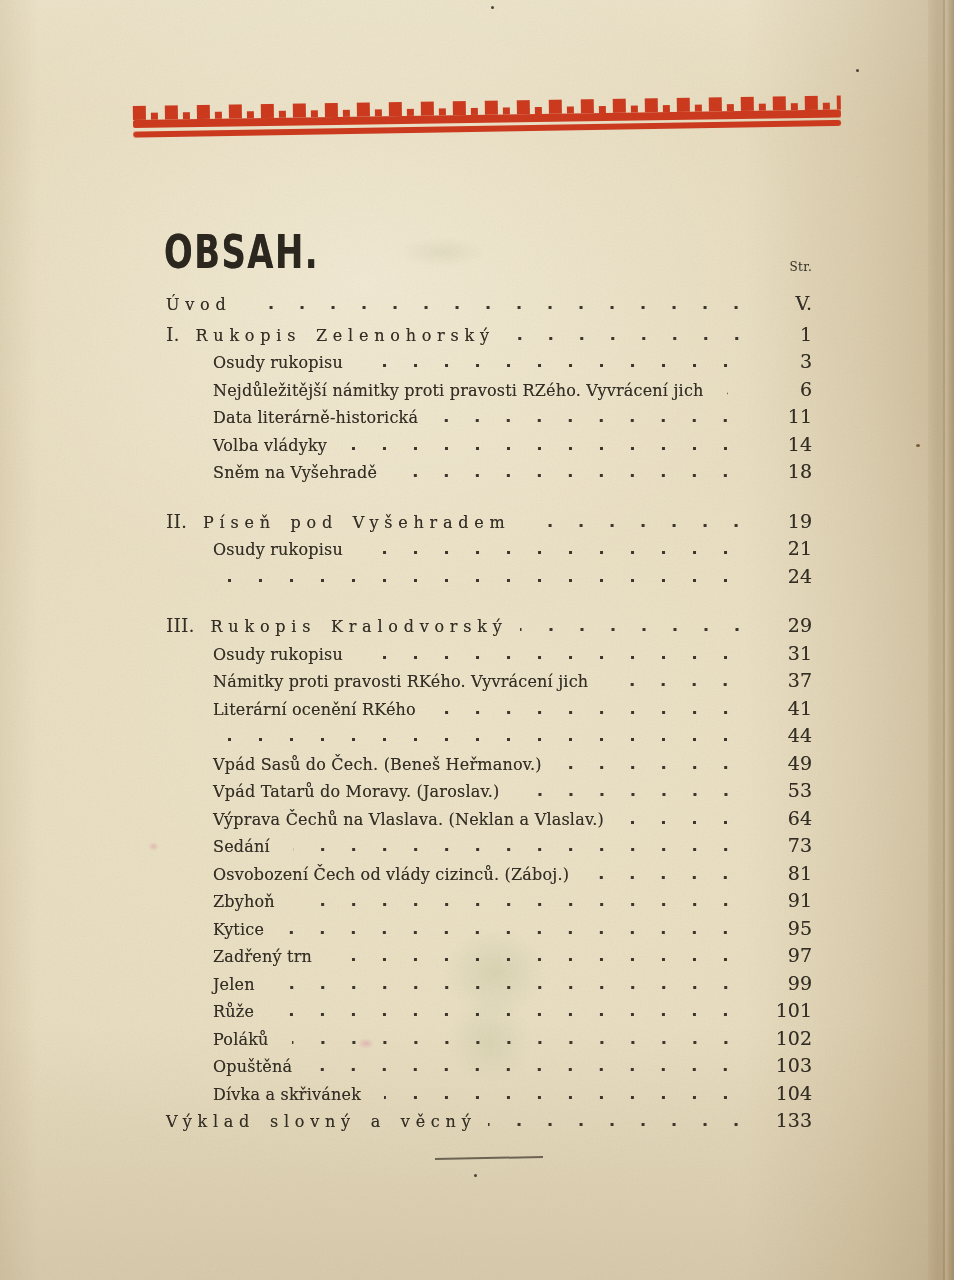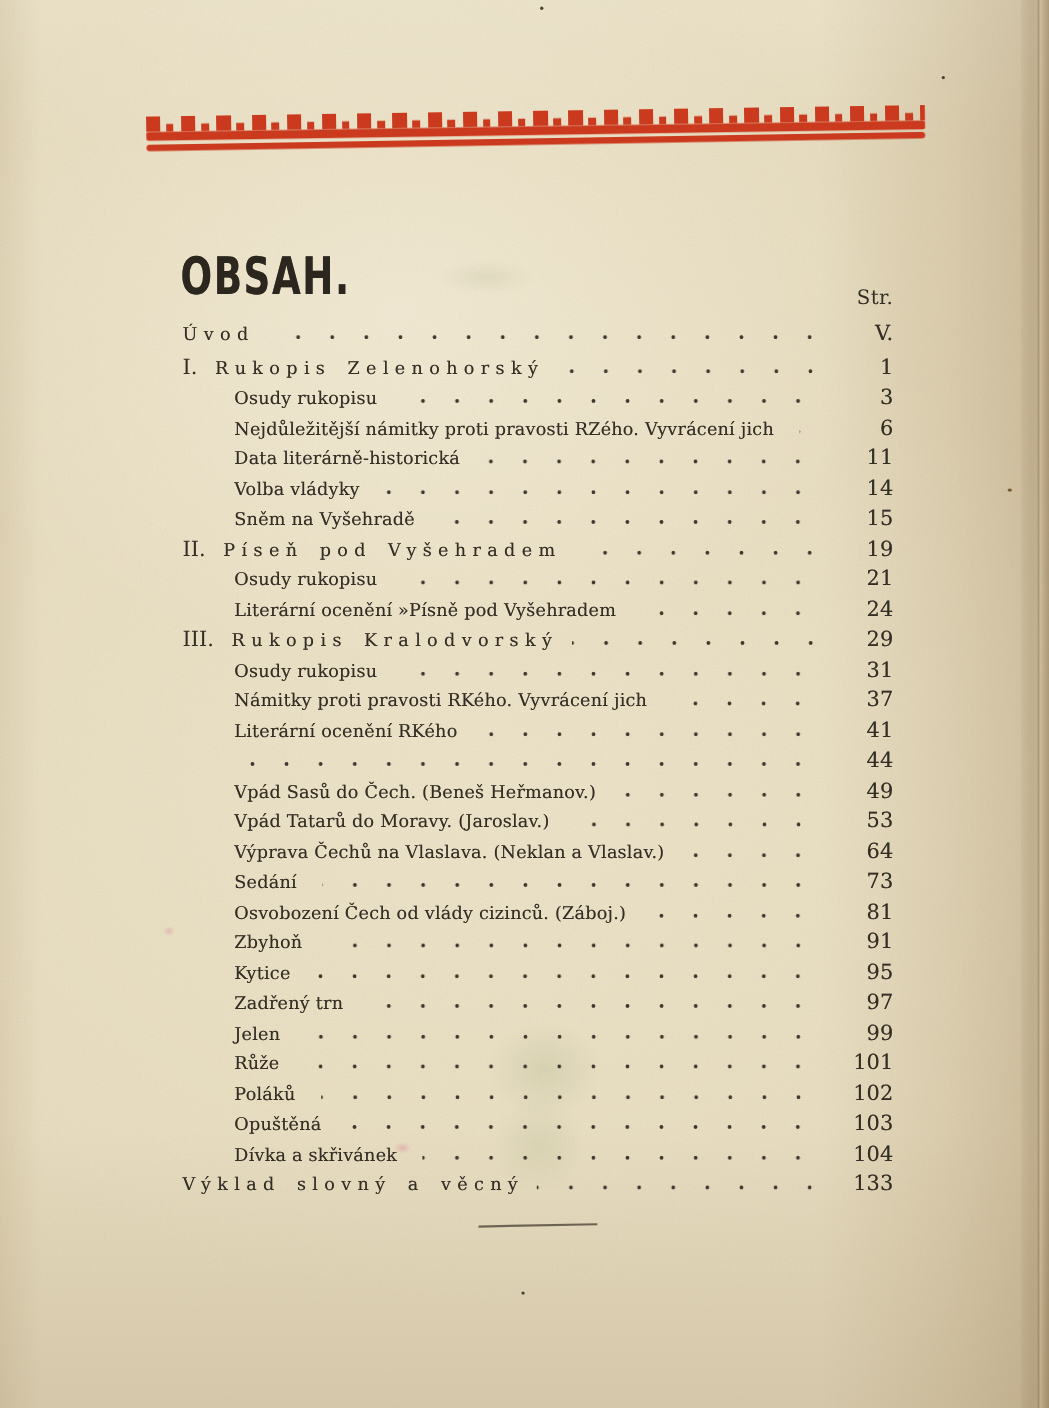--- a/index.html
+++ b/index.html
@@ -43,7 +43,7 @@
     transform:scaleX(0.72);transform-origin:left top;
     text-shadow:0 0 0.6px rgba(43,38,30,0.55);
   }
-  .str{position:absolute;top:260px;right:142px;font-size:18px;letter-spacing:0.3px;}
+  .str{position:absolute;top:260px;right:142px;font-size:12px;letter-spacing:0.3px;}
 
   .toc{position:absolute;left:166px;top:290px;width:646px;}
   .row{display:flex;align-items:baseline;height:27.5px;white-space:nowrap;}

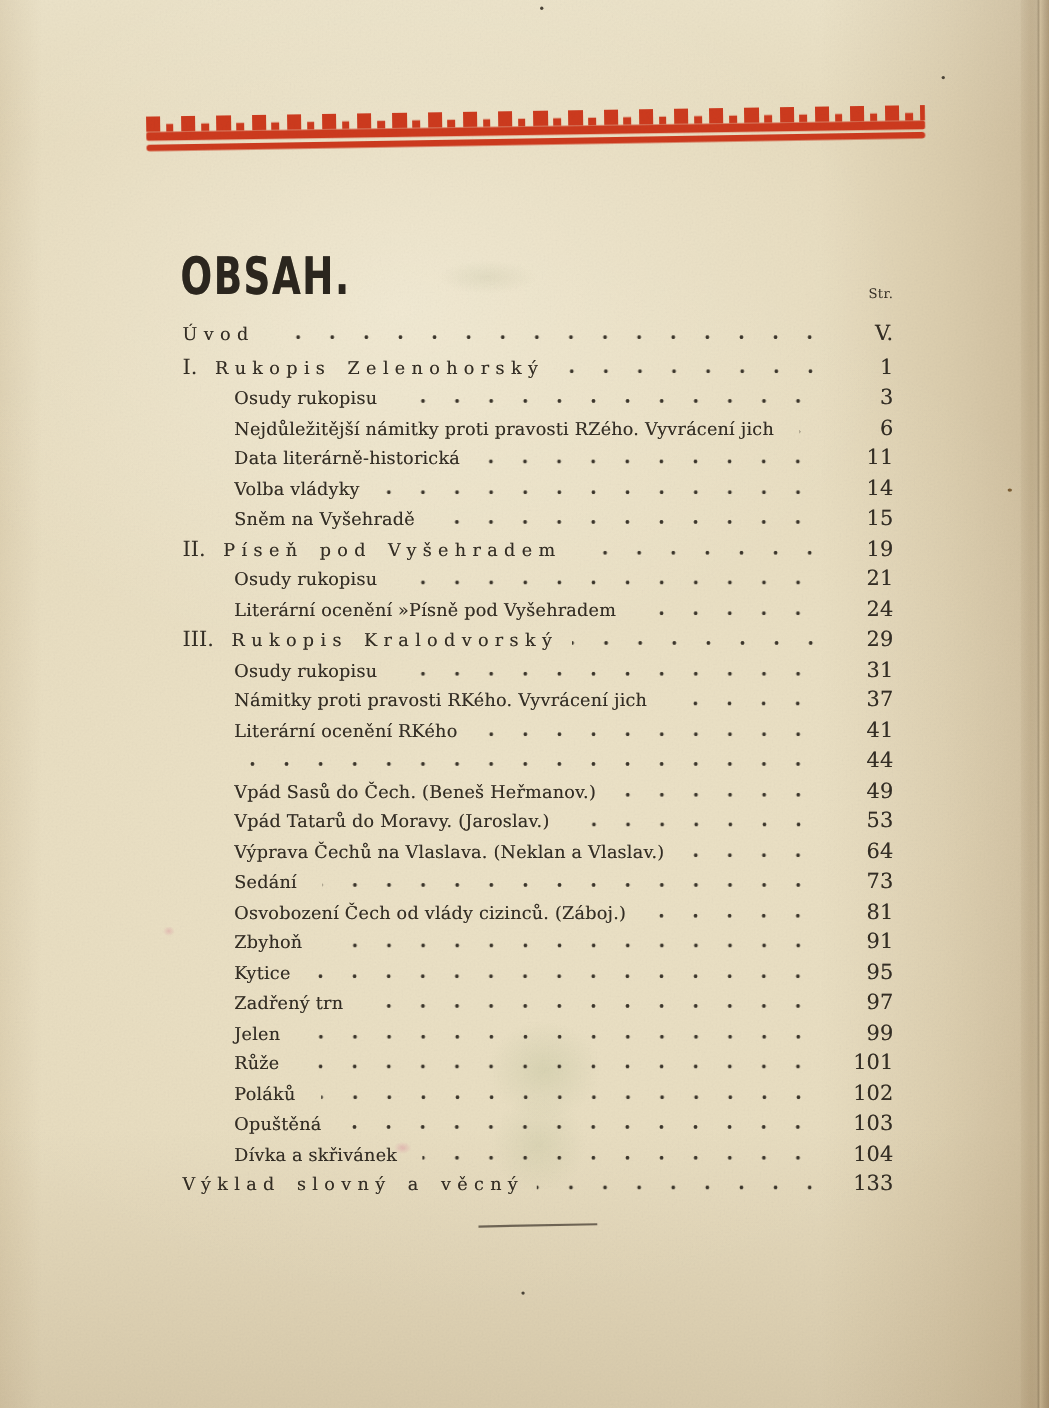--- a/index.html
+++ b/index.html
@@ -147,7 +147,7 @@
 
     <span class="label">Sněm na Vyšehradě</span>
     <span class="leader"></span>
-    <span class="pg">15</span>
+    <span class="pg">18</span>
   </div>
         <div class="row spaced gap-lg">
     <span class="numeral">II.</span>

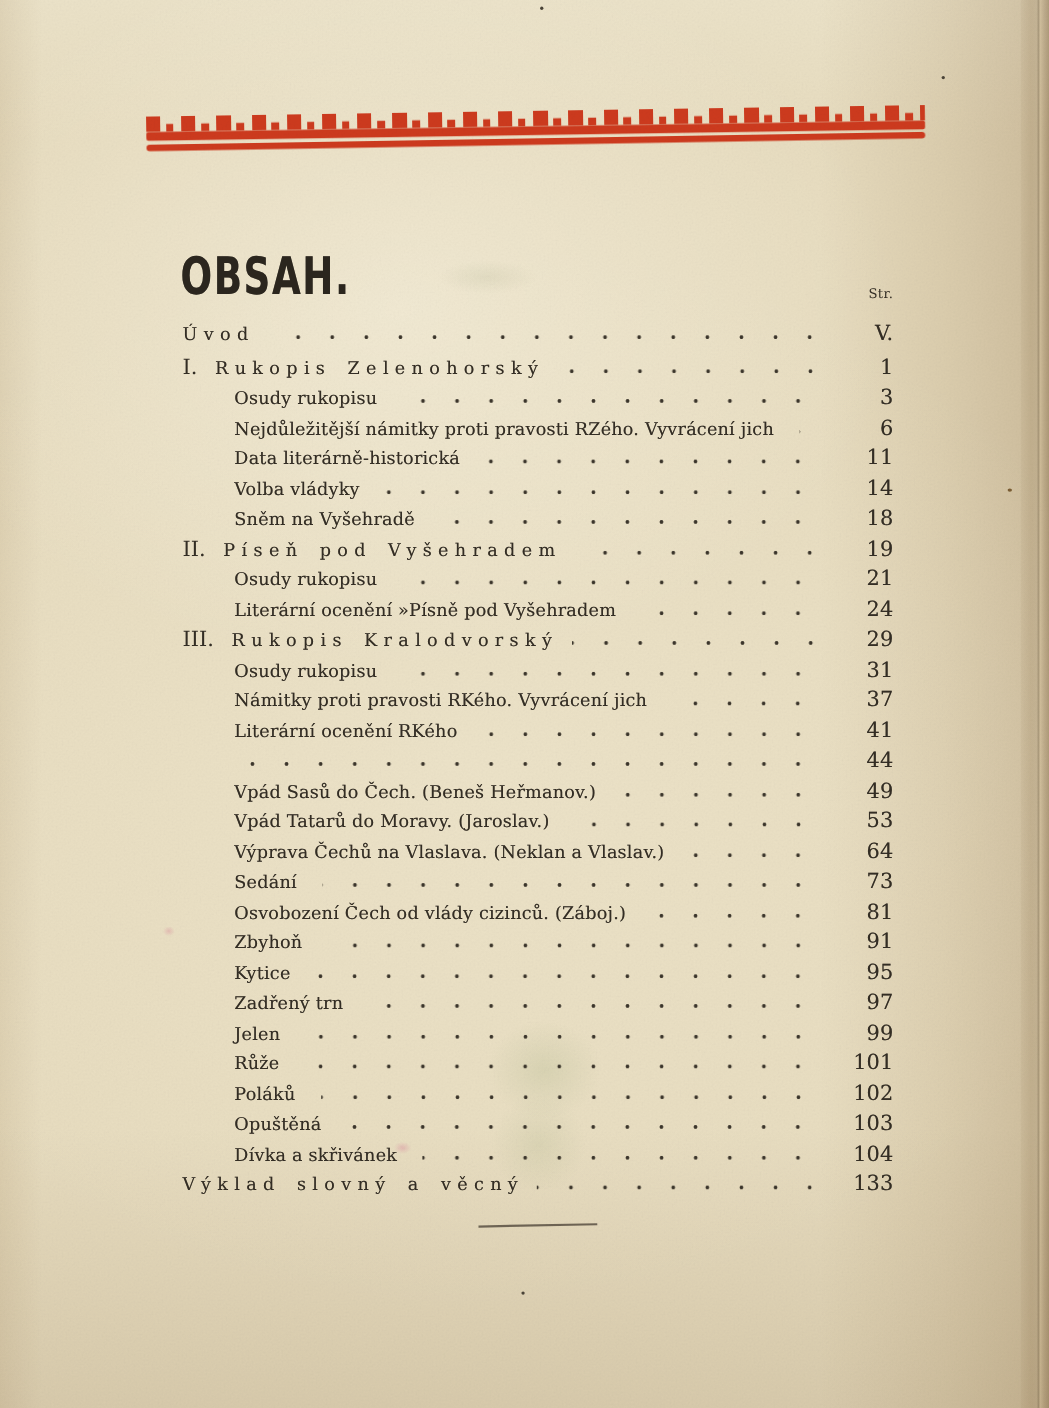--- a/index.html
+++ b/index.html
@@ -50,7 +50,7 @@
   .row > span{line-height:27.5px;}
   .row.indent{padding-left:47px;gap:11px;}
   .row.gap-sm{margin-top:3px;}
-  .row.gap-lg{margin-top:0;}
+  .row.gap-lg{margin-top:22px;}
   .numeral{margin-right:16px;font-size:19px;}
   .label{font-size:16px;letter-spacing:0.2px;flex:0 0 auto;text-shadow:0 0 0.5px rgba(51,45,36,0.5);}
   .row.spaced .label{letter-spacing:0.36em;word-spacing:0.25em;}

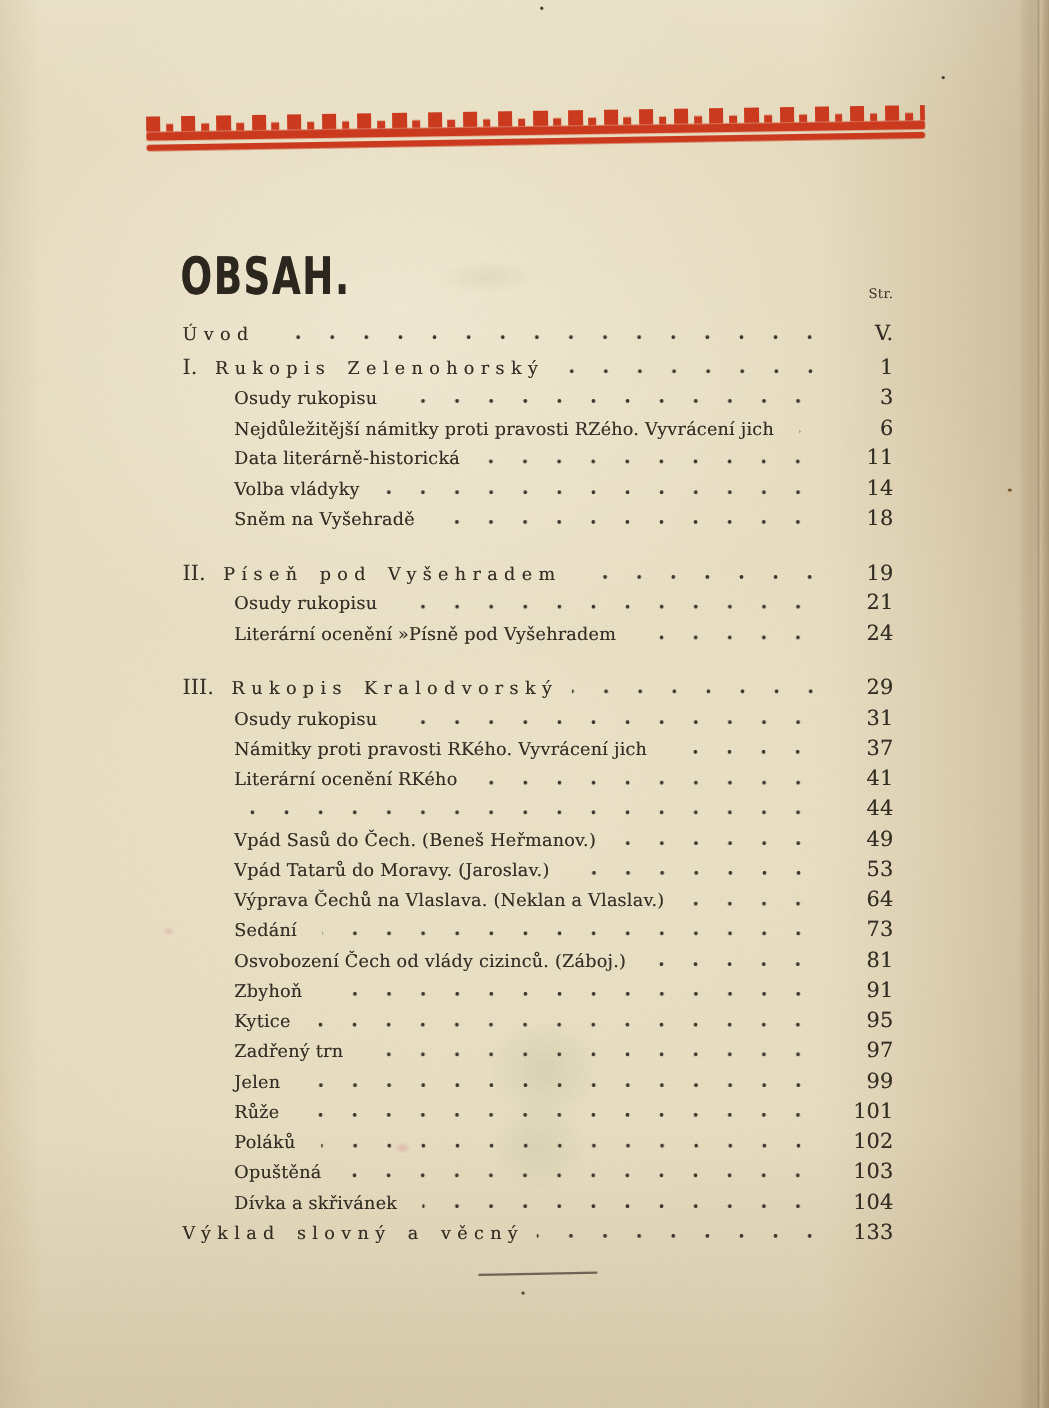--- a/index.html
+++ b/index.html
@@ -163,7 +163,6 @@
   </div>
         <div class="row indent">
 
-    <span class="label">Literární ocenění »Písně pod Vyšehradem</span>
     <span class="leader"></span>
     <span class="pg">24</span>
   </div>

